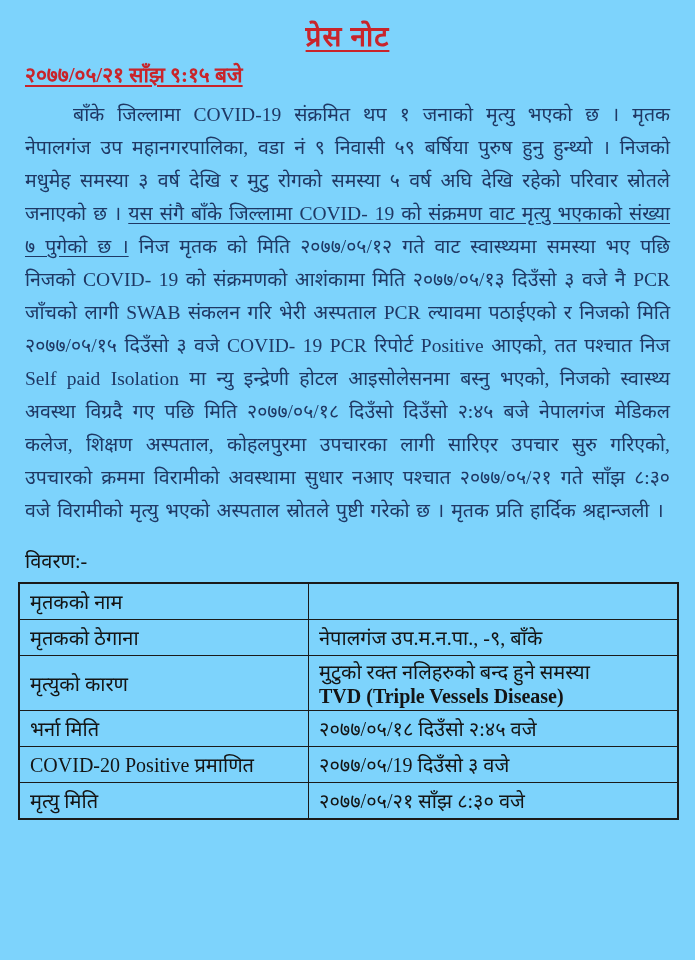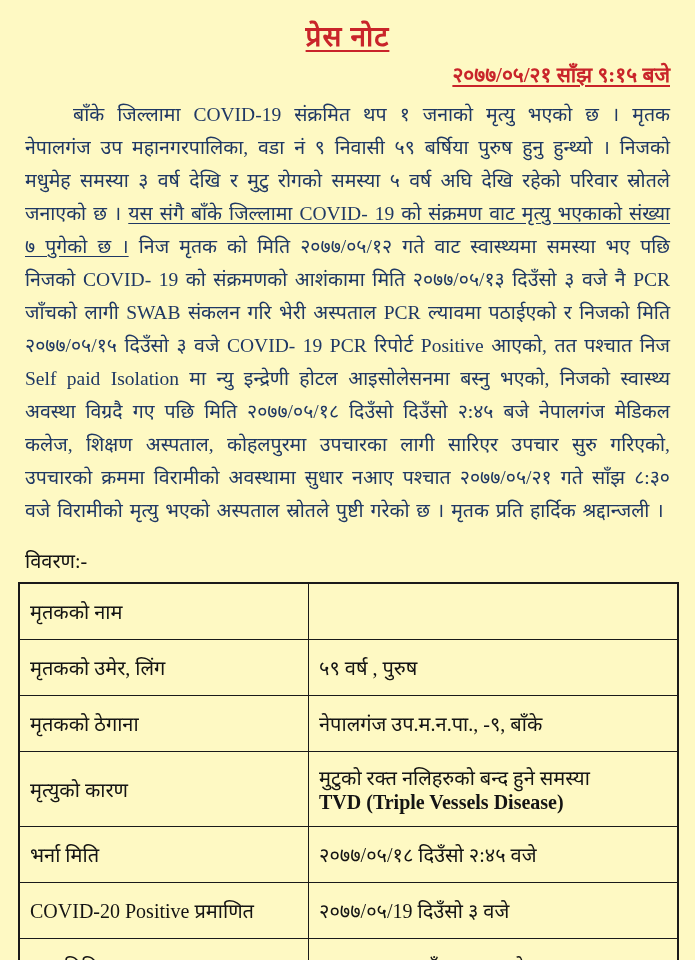--- a/index.html
+++ b/index.html
@@ -16,7 +16,7 @@
     width: 695px;
     height: 960px;
     box-sizing: border-box;
-    background: #fef9c3;
+    background: #7dd3fc;
     font-family: "Liberation Serif", "DejaVu Serif", serif;
     padding: 12px 25px 0 25px;
     overflow: hidden;

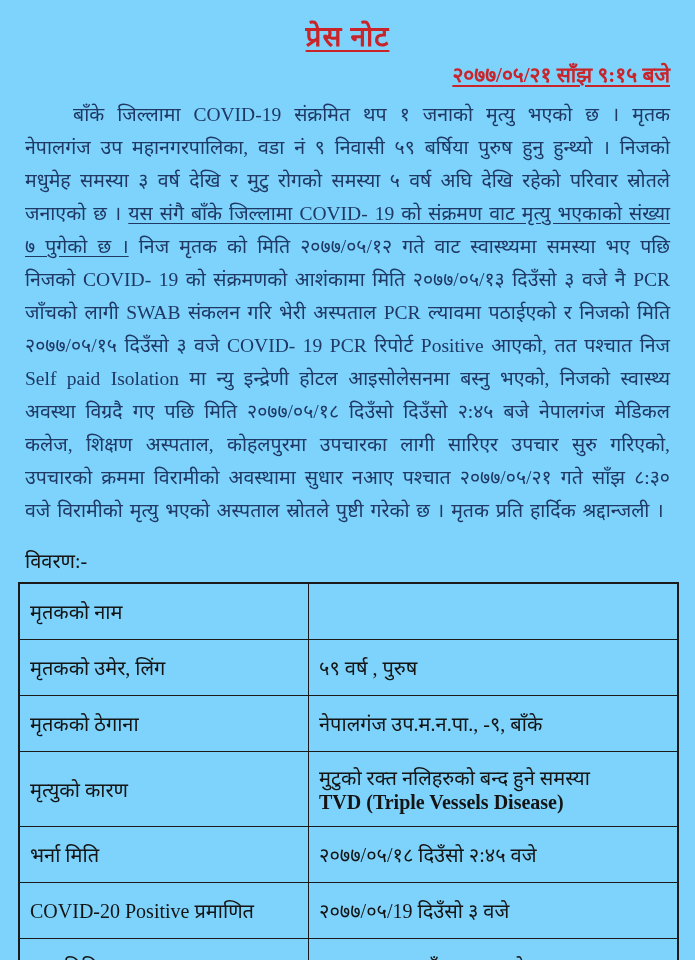--- a/index.html
+++ b/index.html
@@ -36,7 +36,7 @@
     color: var(--red);
     font-size: 21px;
     font-weight: bold;
-    text-align: right;
+    text-align: left;
     text-decoration: underline;
     text-underline-offset: 3px;
     margin: 0 0 10px 0;

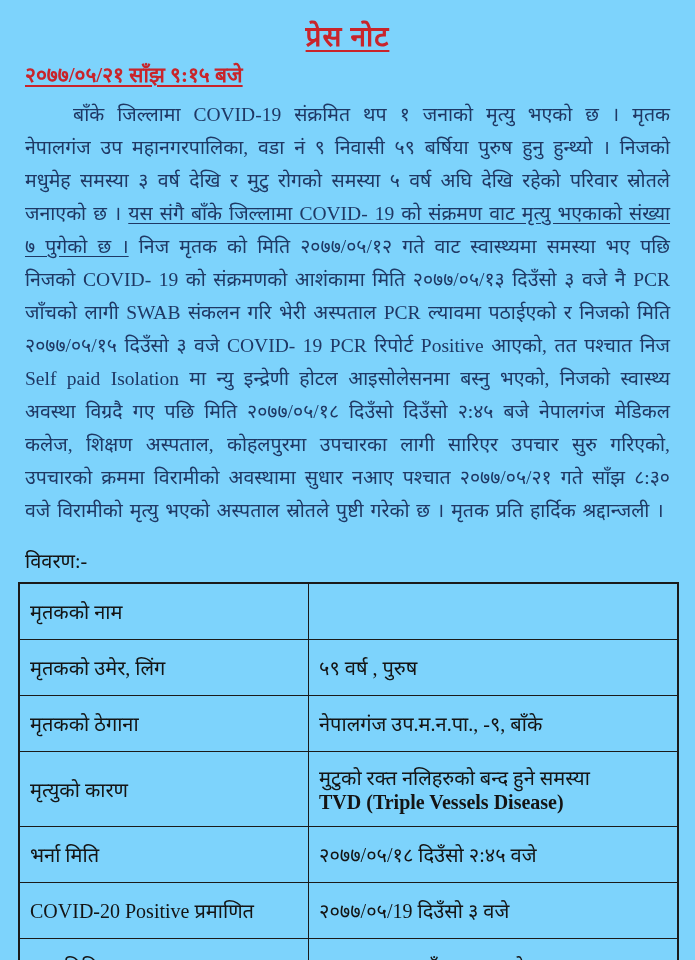--- a/index.html
+++ b/index.html
@@ -74,7 +74,7 @@
     border-width: 1.5px;
     font-size: 20px;
     color: var(--ink);
-    padding: 12px 10px;
+    padding: 2px 10px;
     height: 31px;
     vertical-align: middle;
   }

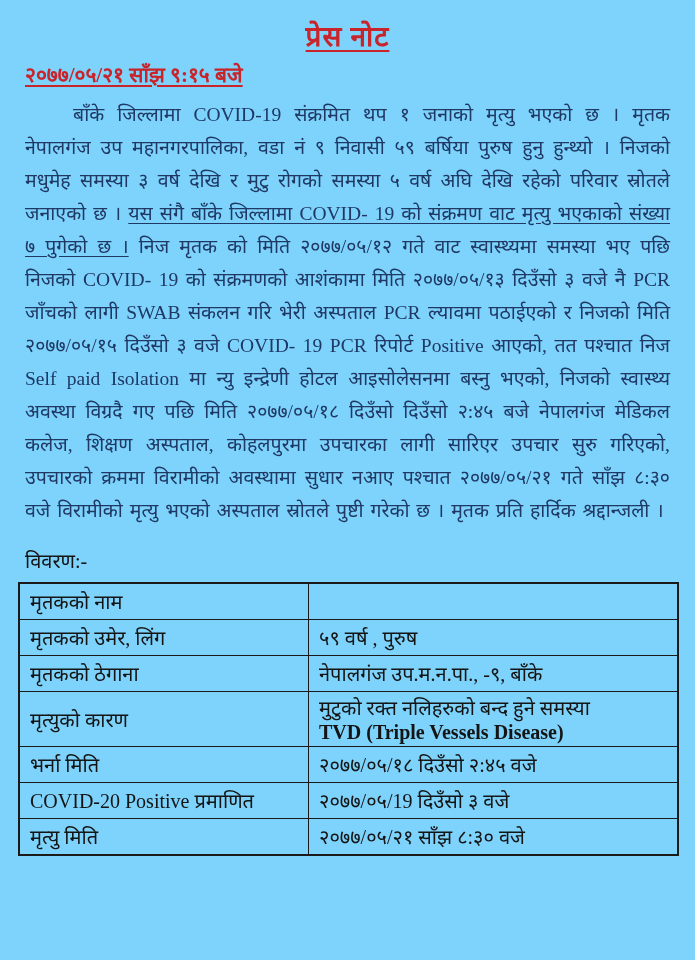--- a/index.html
+++ b/index.html
@@ -121,12 +121,6 @@
           </td>
         </tr>
         <tr>
-          <td class="label-cell">मृतकको उमेर, लिंग</td>
-          <td class="value-cell">
-            <div>५९ वर्ष , पुरुष</div>
-          </td>
-        </tr>
-        <tr>
           <td class="label-cell">मृतकको ठेगाना</td>
           <td class="value-cell">
             <div>नेपालगंज उप.म.न.पा., -९, बाँके</div>

